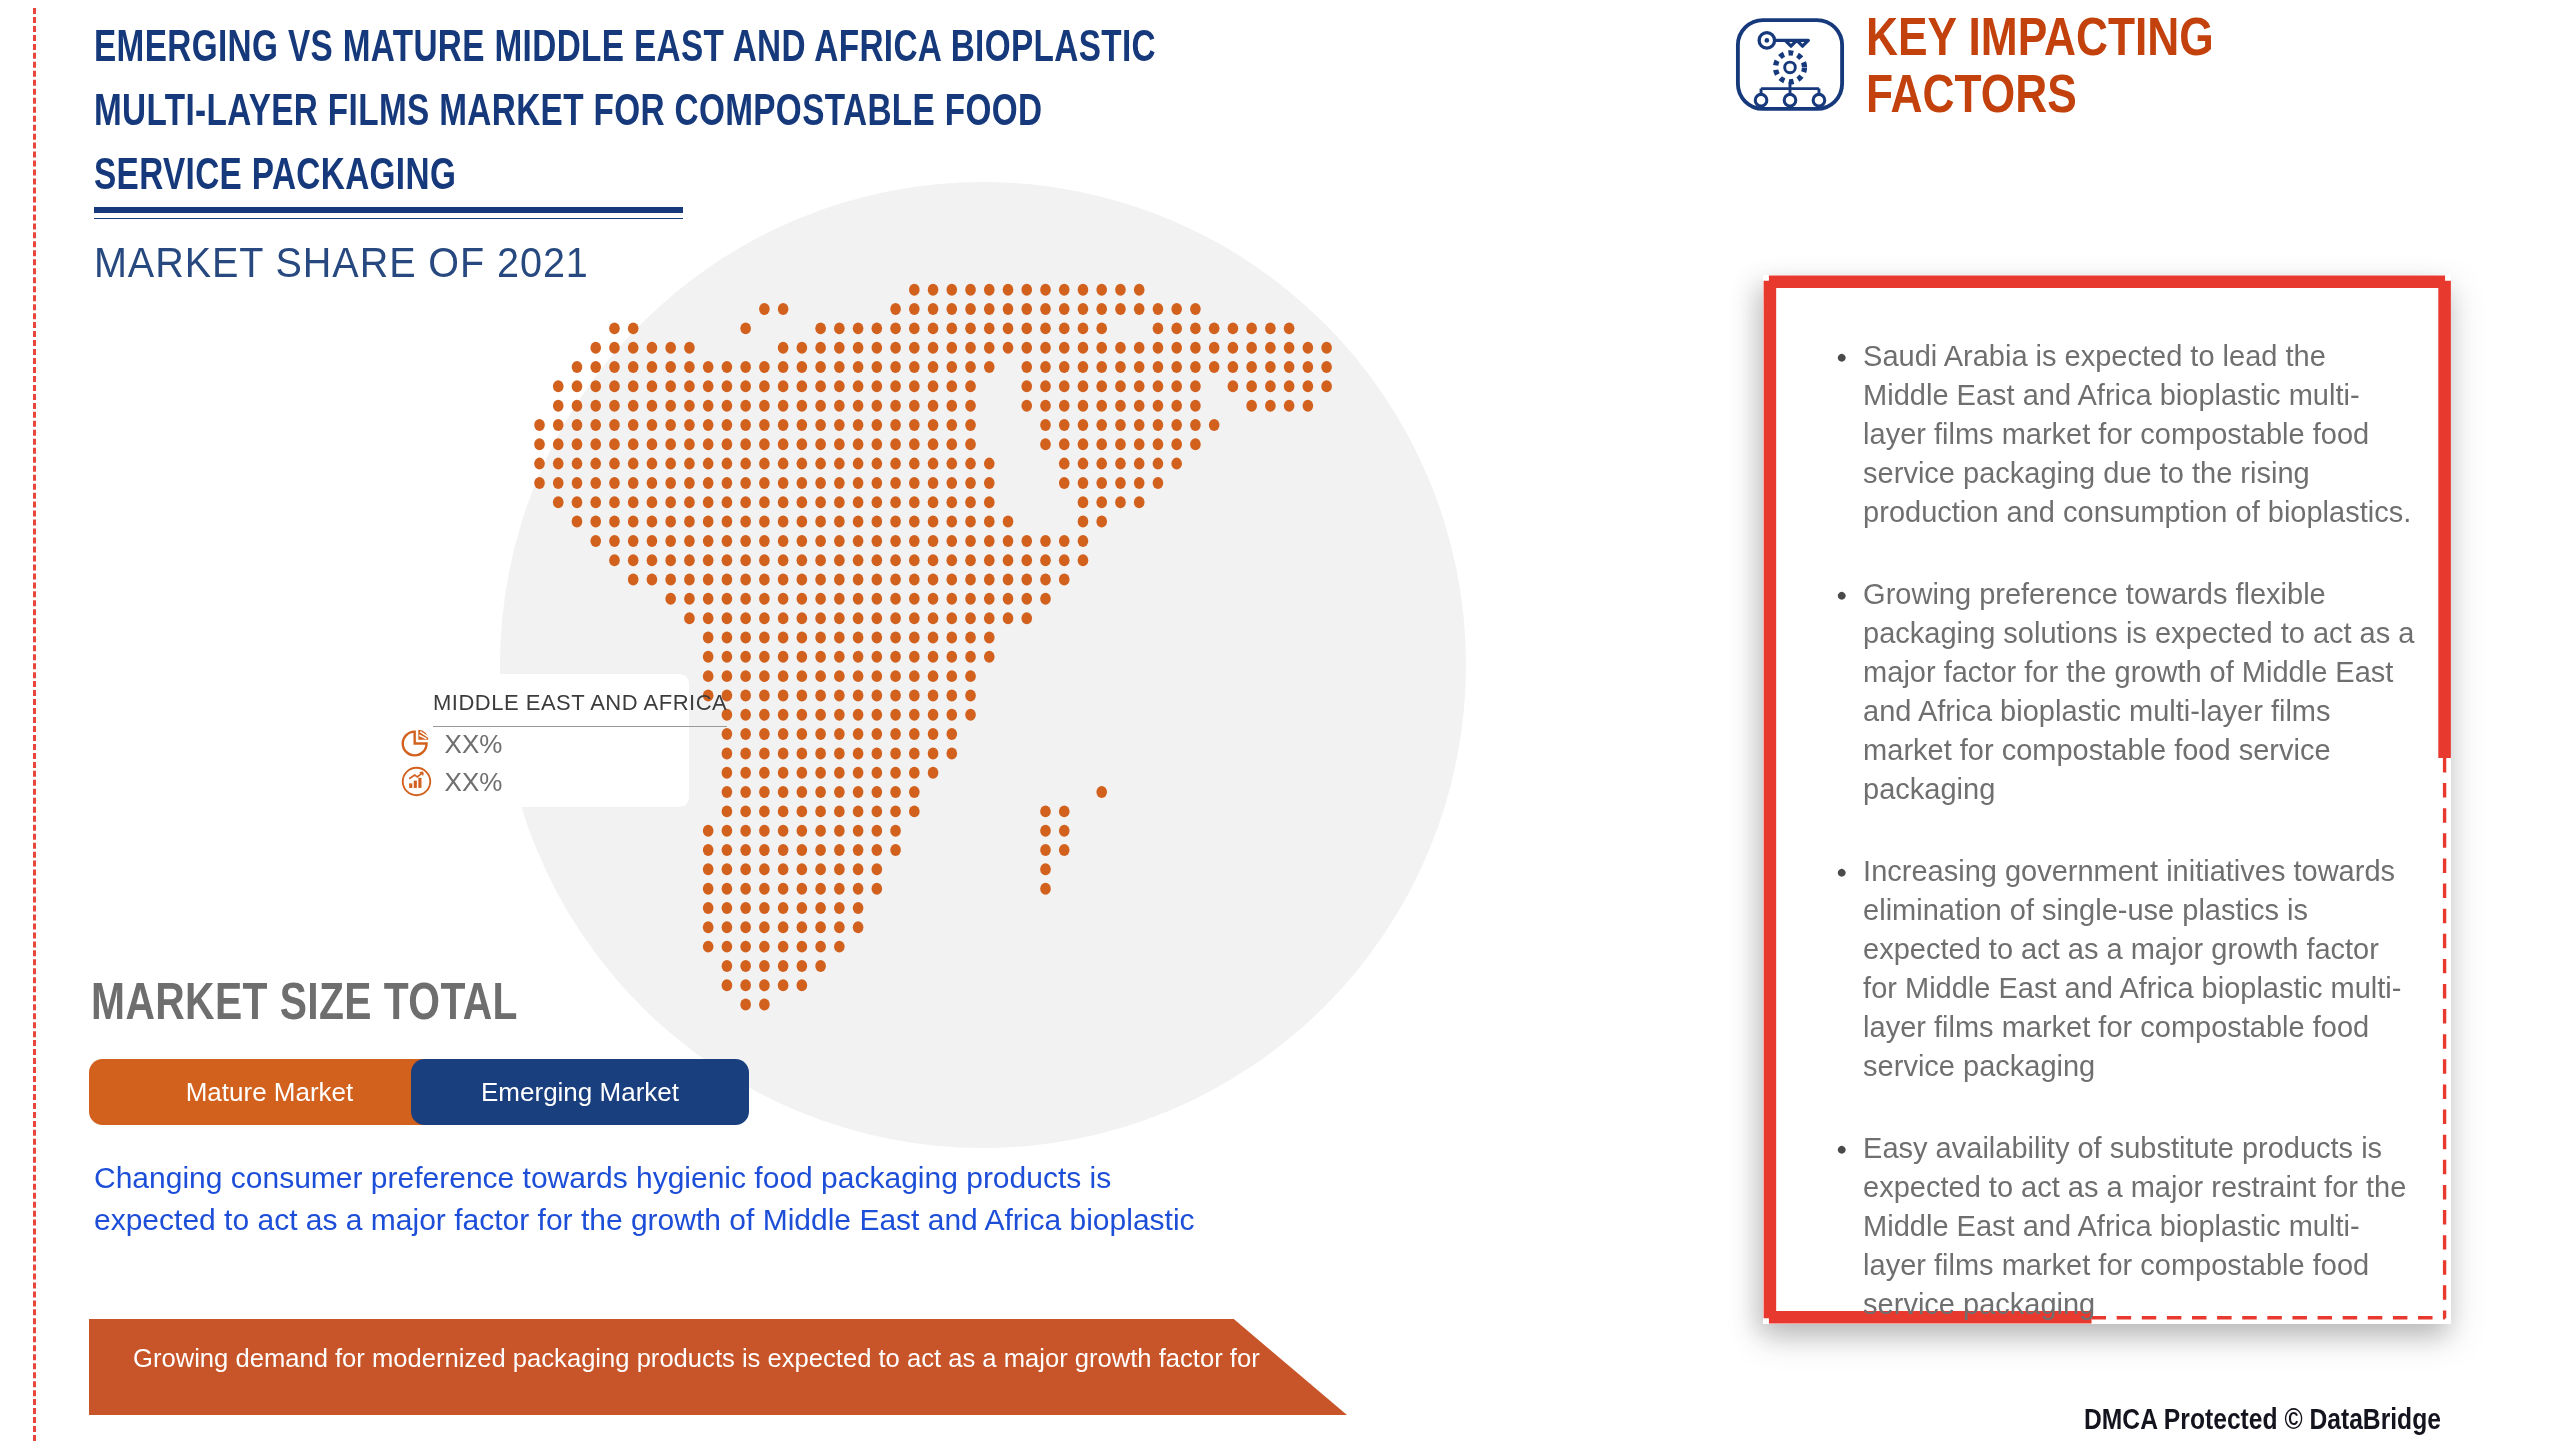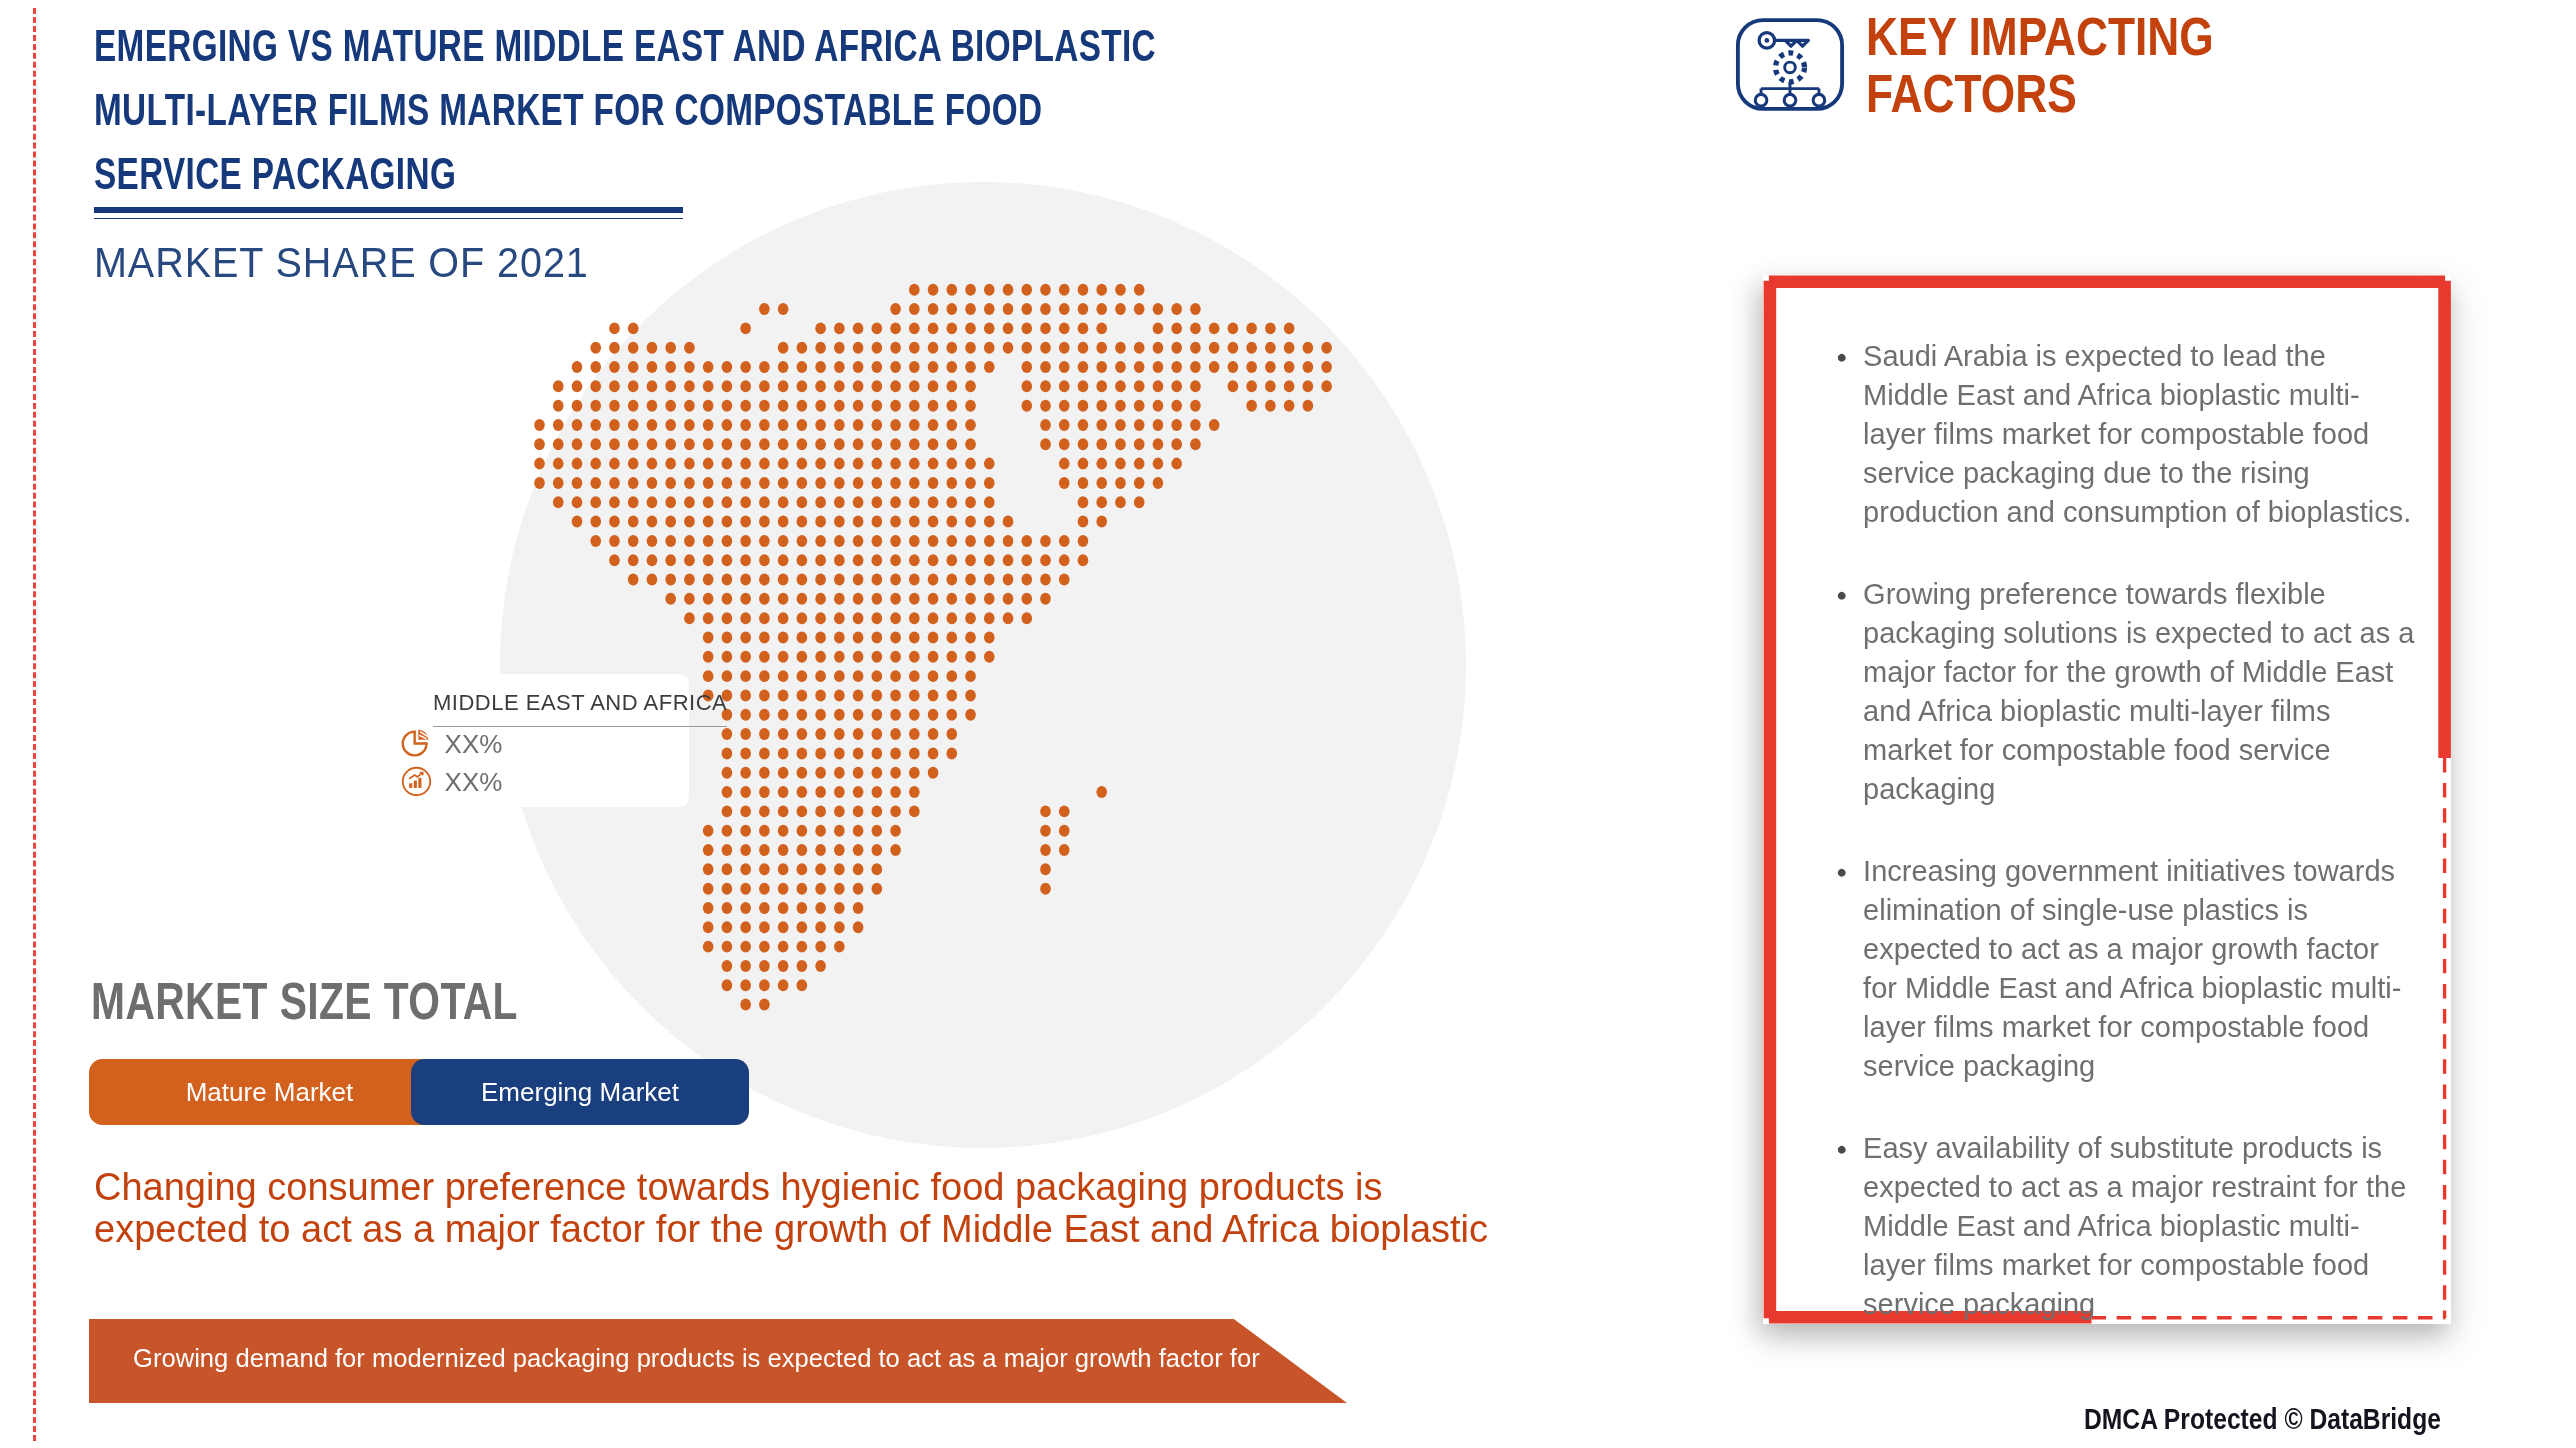--- a/index.html
+++ b/index.html
@@ -44,7 +44,7 @@
   .badge div{font-size:25.6px;font-weight:700;color:#6B6B6B;line-height:35px;white-space:nowrap;}
 
   
-  .paragraph{position:absolute;left:94px;top:1157px;font-size:38px;color:#c2410c;line-height:42px;margin-top:9px;}
+  .paragraph{position:absolute;left:94px;top:1157px;font-size:30px;color:#1d4ed8;line-height:42px;}
   .paragraph div{white-space:nowrap;}
 
   

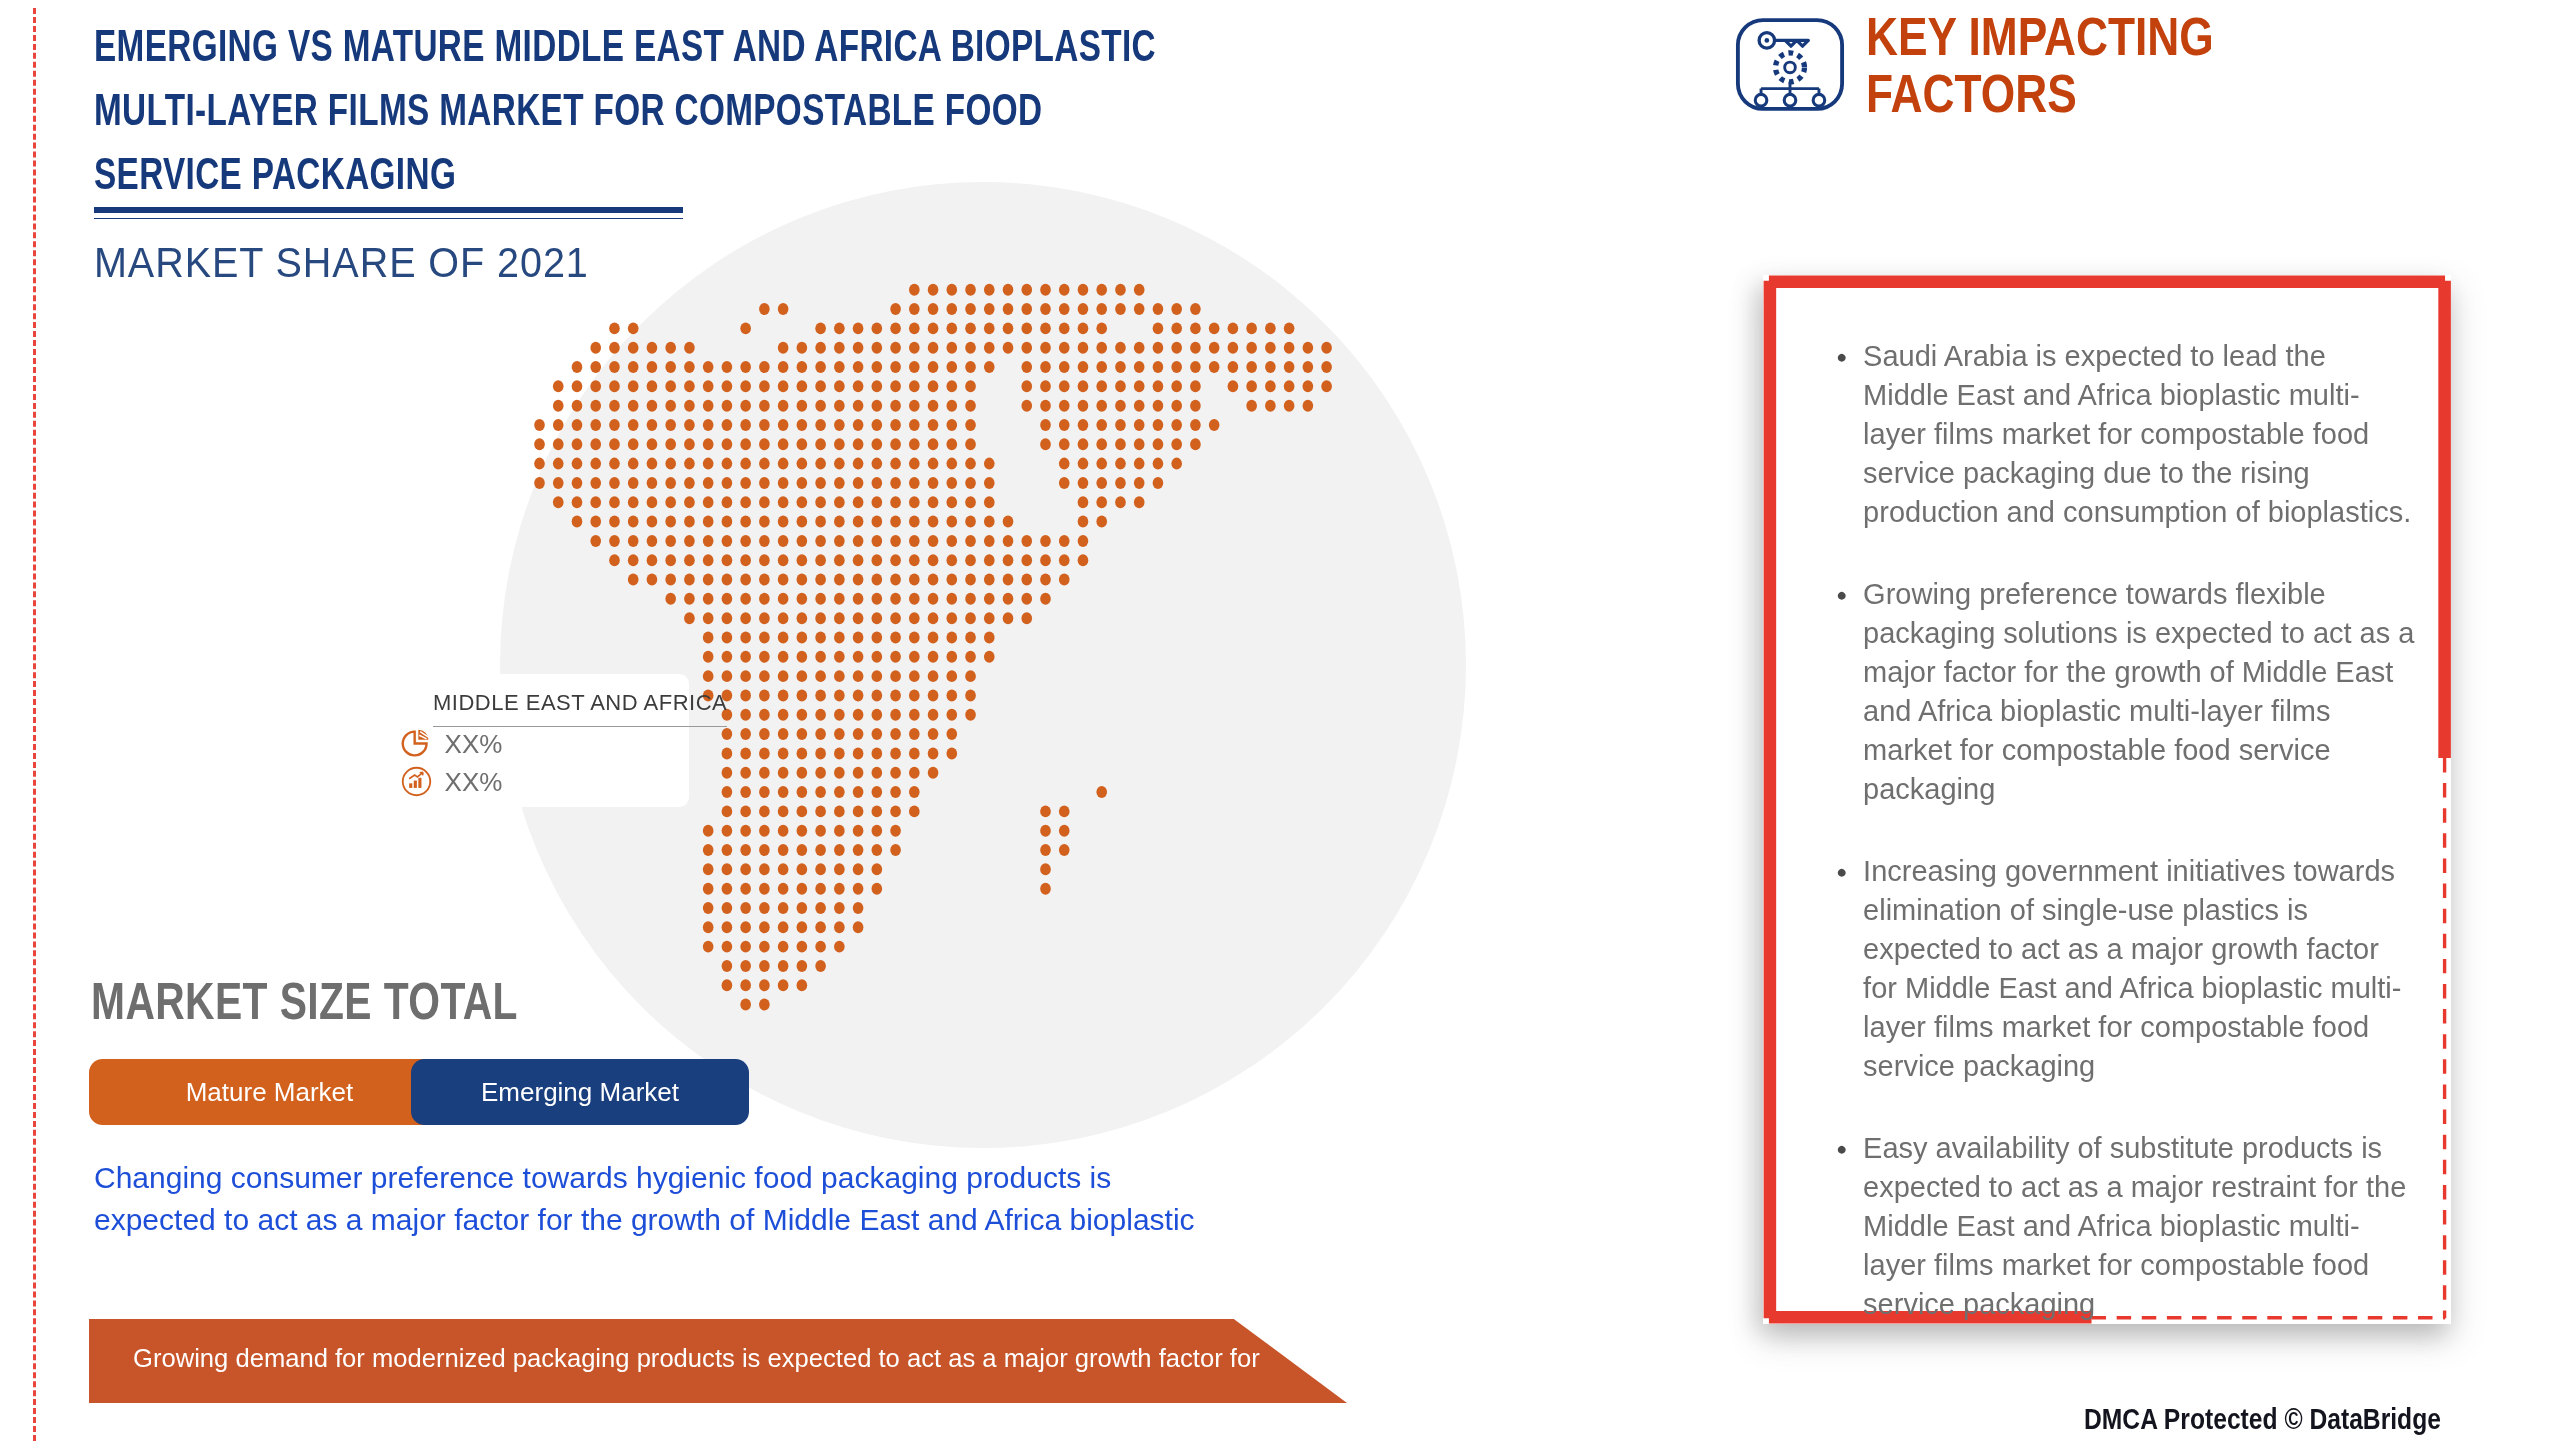--- a/index.html
+++ b/index.html
@@ -48,7 +48,7 @@
   .paragraph div{white-space:nowrap;}
 
   
-  .banner{position:absolute;left:89px;top:1319px;width:1258px;height:84px;background:#C85429;
+  .banner{position:absolute;left:89px;top:1319px;width:1258px;height:96px;background:#C85429;
           clip-path:polygon(0 0,91% 0,100% 100%,0 100%);box-sizing:border-box;
           padding:23px 0 0 44px;color:#fff;font-size:25.6px;line-height:32px;}
   .banner div{white-space:nowrap;}

